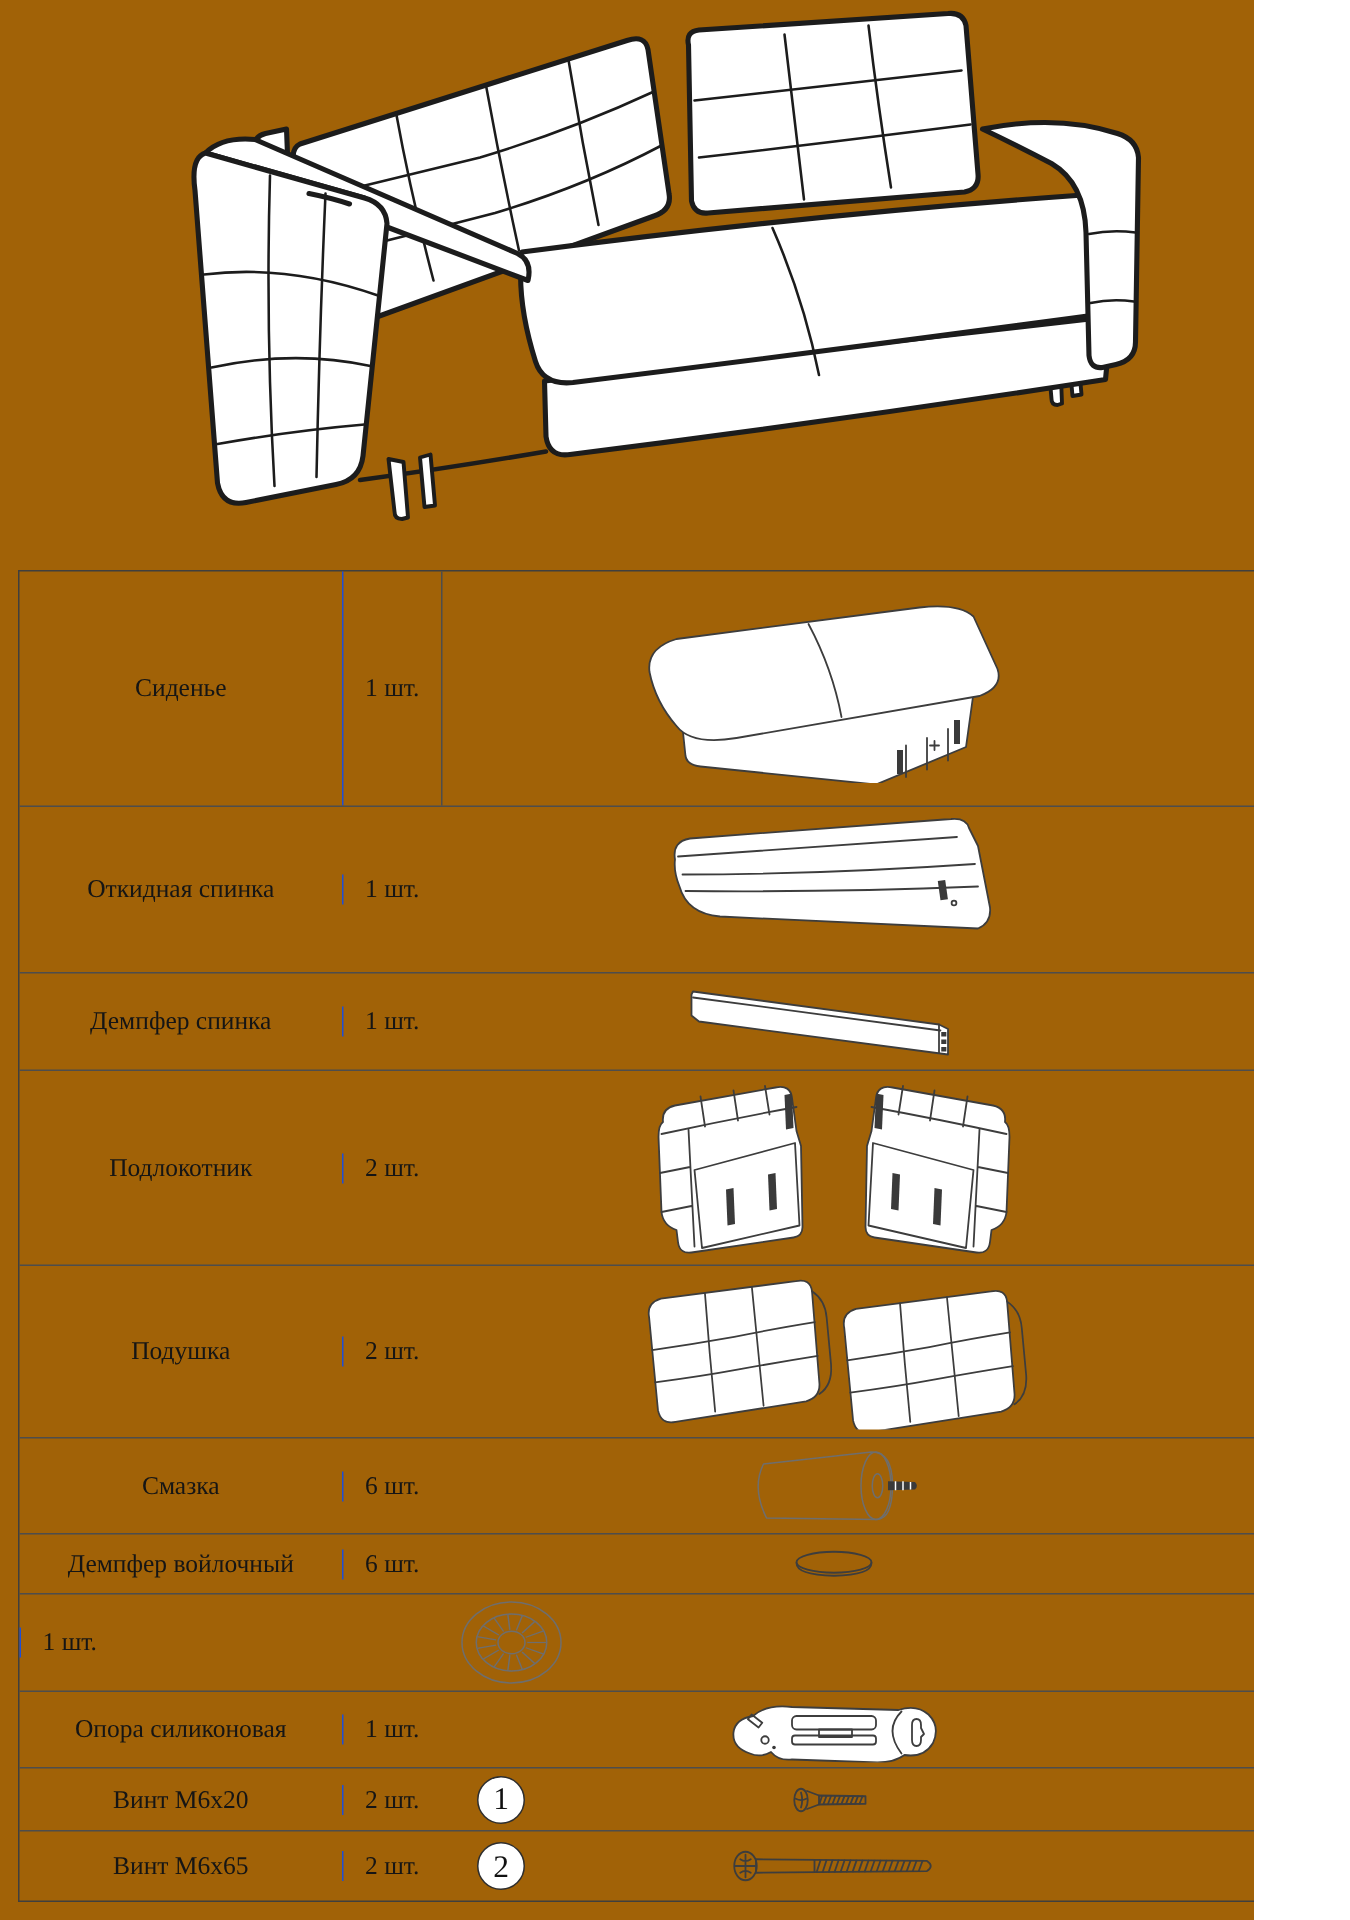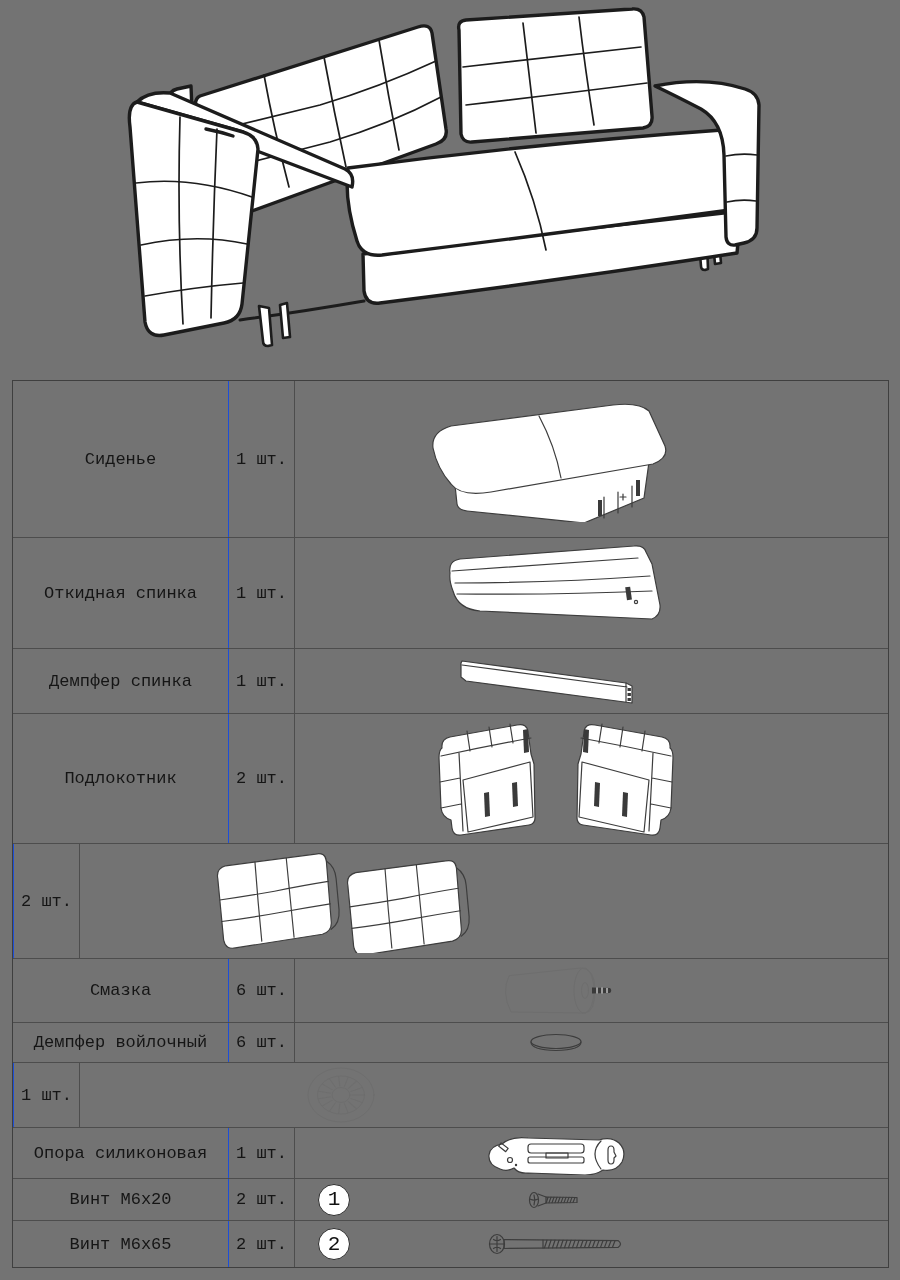--- a/index.html
+++ b/index.html
@@ -3,8 +3,8 @@
 <meta charset="utf-8">
 <style>
   html,body{margin:0;padding:0;background:#fff;}
-  .page{position:relative;width:900px;height:1280px;background:#737373;overflow:hidden;
-        font-family:Liberation Mono, monospace;color:#151515;}
+  .page{position:relative;width:836px;height:1280px;background:#a16207;overflow:hidden;
+        font-family:Liberation Serif, serif;color:#151515;}
   .sofa-figure{position:absolute;left:0;top:0;width:900px;height:372px;}
   .parts-table{position:absolute;left:12px;top:380px;width:877px;height:888px;
                border:1.5px solid #3f3f3f;box-sizing:border-box;display:flex;flex-direction:column;}

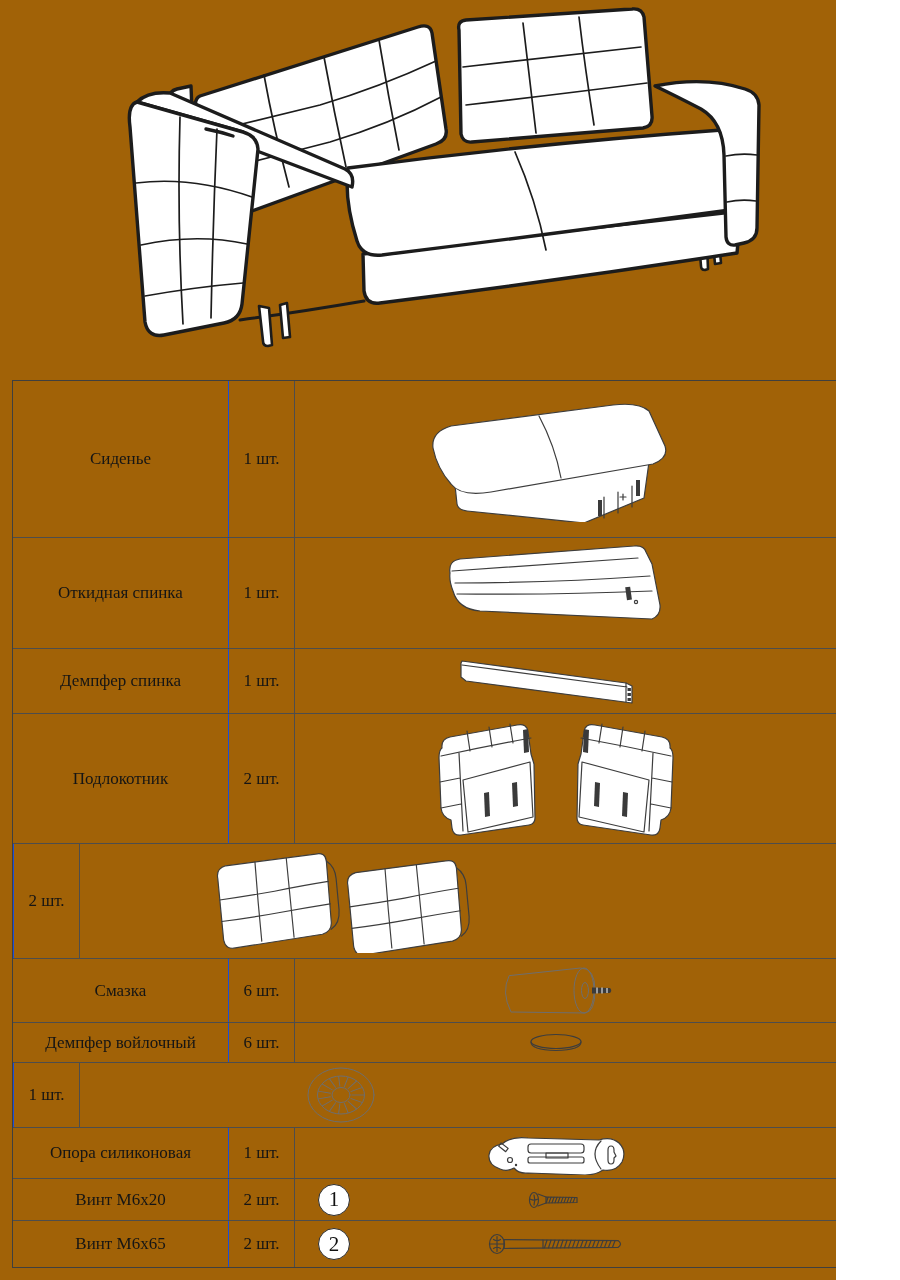--- a/index.html
+++ b/index.html
@@ -9,7 +9,7 @@
   .parts-table{position:absolute;left:12px;top:380px;width:877px;height:888px;
                border:1.5px solid #3f3f3f;box-sizing:border-box;display:flex;flex-direction:column;}
   .prow{display:flex;flex:none;box-sizing:border-box;}
-  .prow + .prow{border-top:1px solid #4d4d4d;}
+  .prow + .prow{border-top:1px solid #4d4d4d;align-items:center;}
   .cell{box-sizing:border-box;display:flex;align-items:center;justify-content:center;}
   .cell.name{width:215px;text-align:center;font-size:17px;padding:0 6px;}
   .cell.qty{width:66px;border-left:1px solid #1d4ed8;font-size:17px;white-space:nowrap;}

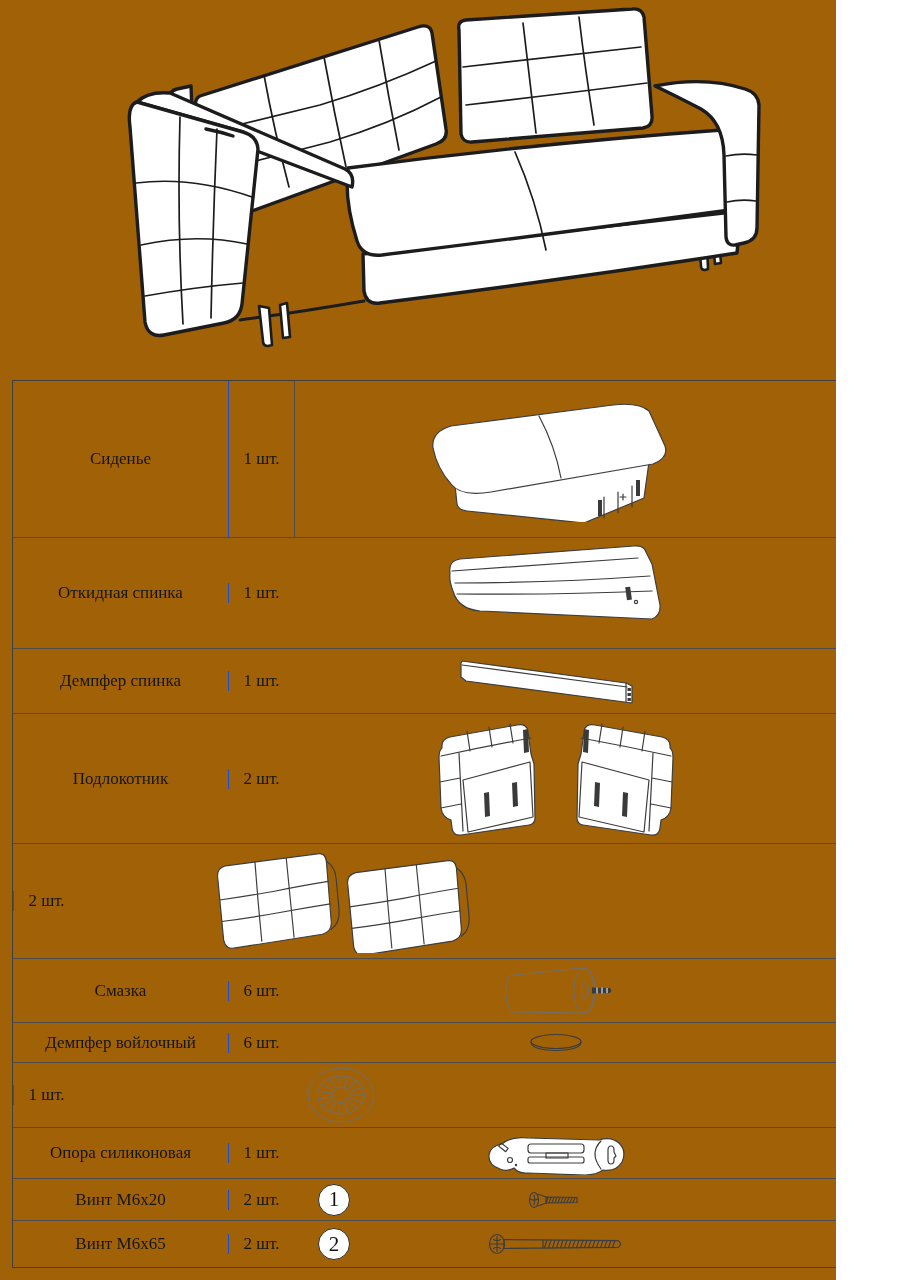--- a/index.html
+++ b/index.html
@@ -182,6 +182,9 @@
     </div>
 
     <div class="prow" style="height:115px">
+      <div class="cell name">
+          <span>Подушка</span>
+        </div>
       <div class="cell qty">
           <span>2 шт.</span>
         </div>

